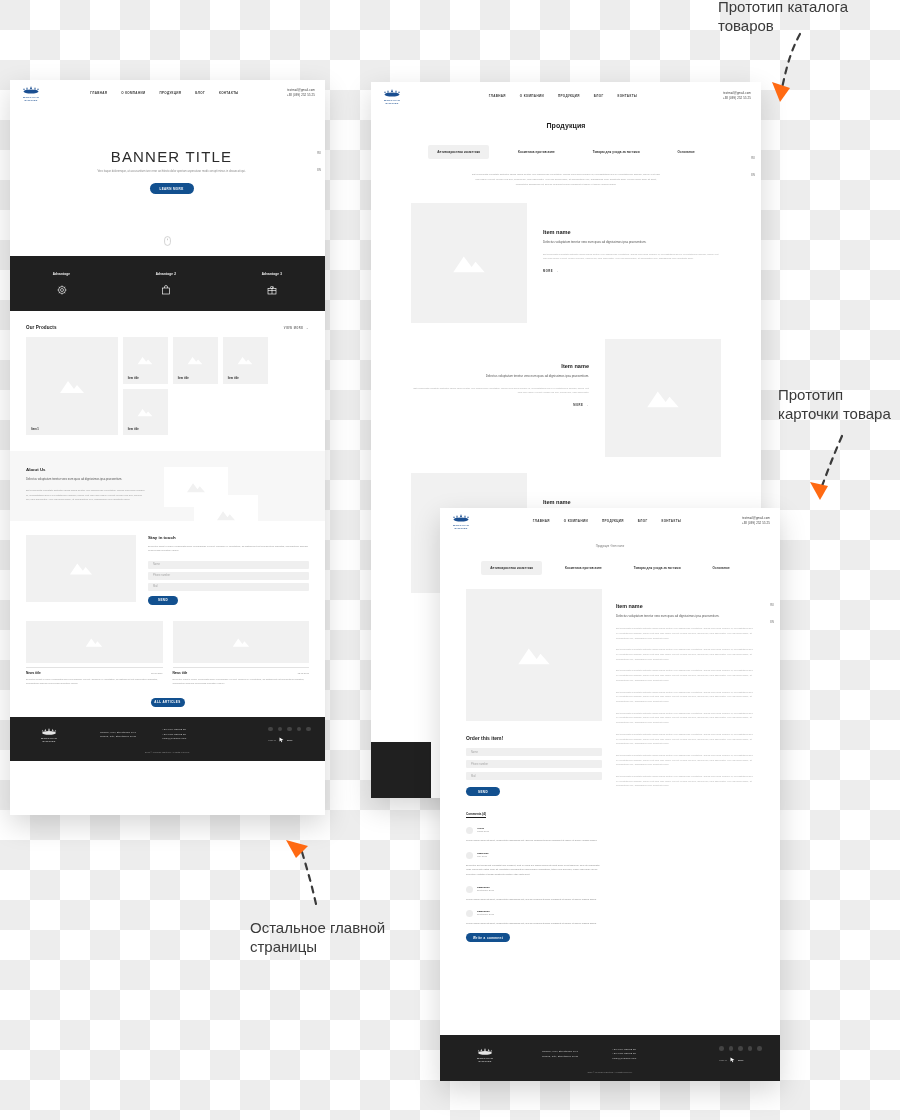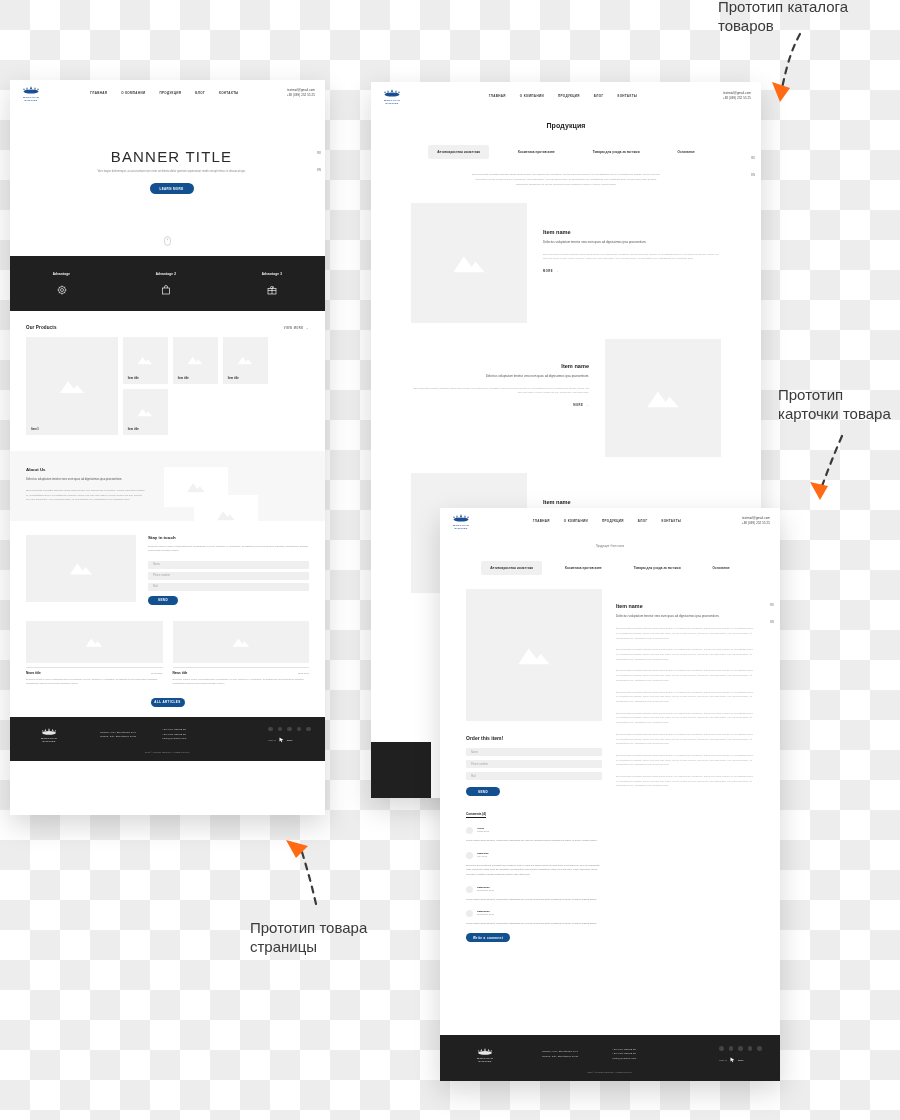--- a/index.html
+++ b/index.html
@@ -623,7 +623,7 @@
     <path d="M10 58 L28 62 L20 76 Z" fill="#ff6a13"></path>
   </svg>
 
-  <div class="anno" style="left:250px;top:919px;width:175px;">Прототип товара страницы</div>
+  <div class="anno" style="left:250px;top:919px;width:175px;">Остальное главной страницы</div>
   <svg class="arrow" style="left:280px;top:824px;" width="60" height="90" viewBox="0 0 60 90">
     <path d="M22 28 C28 48, 32 62, 36 80" stroke="#3a3a3a" stroke-width="2.2" fill="none" stroke-dasharray="6 6" stroke-linecap="round"></path>
     <path d="M6 16 L28 22 L16 34 Z" fill="#ff6a13"></path>

